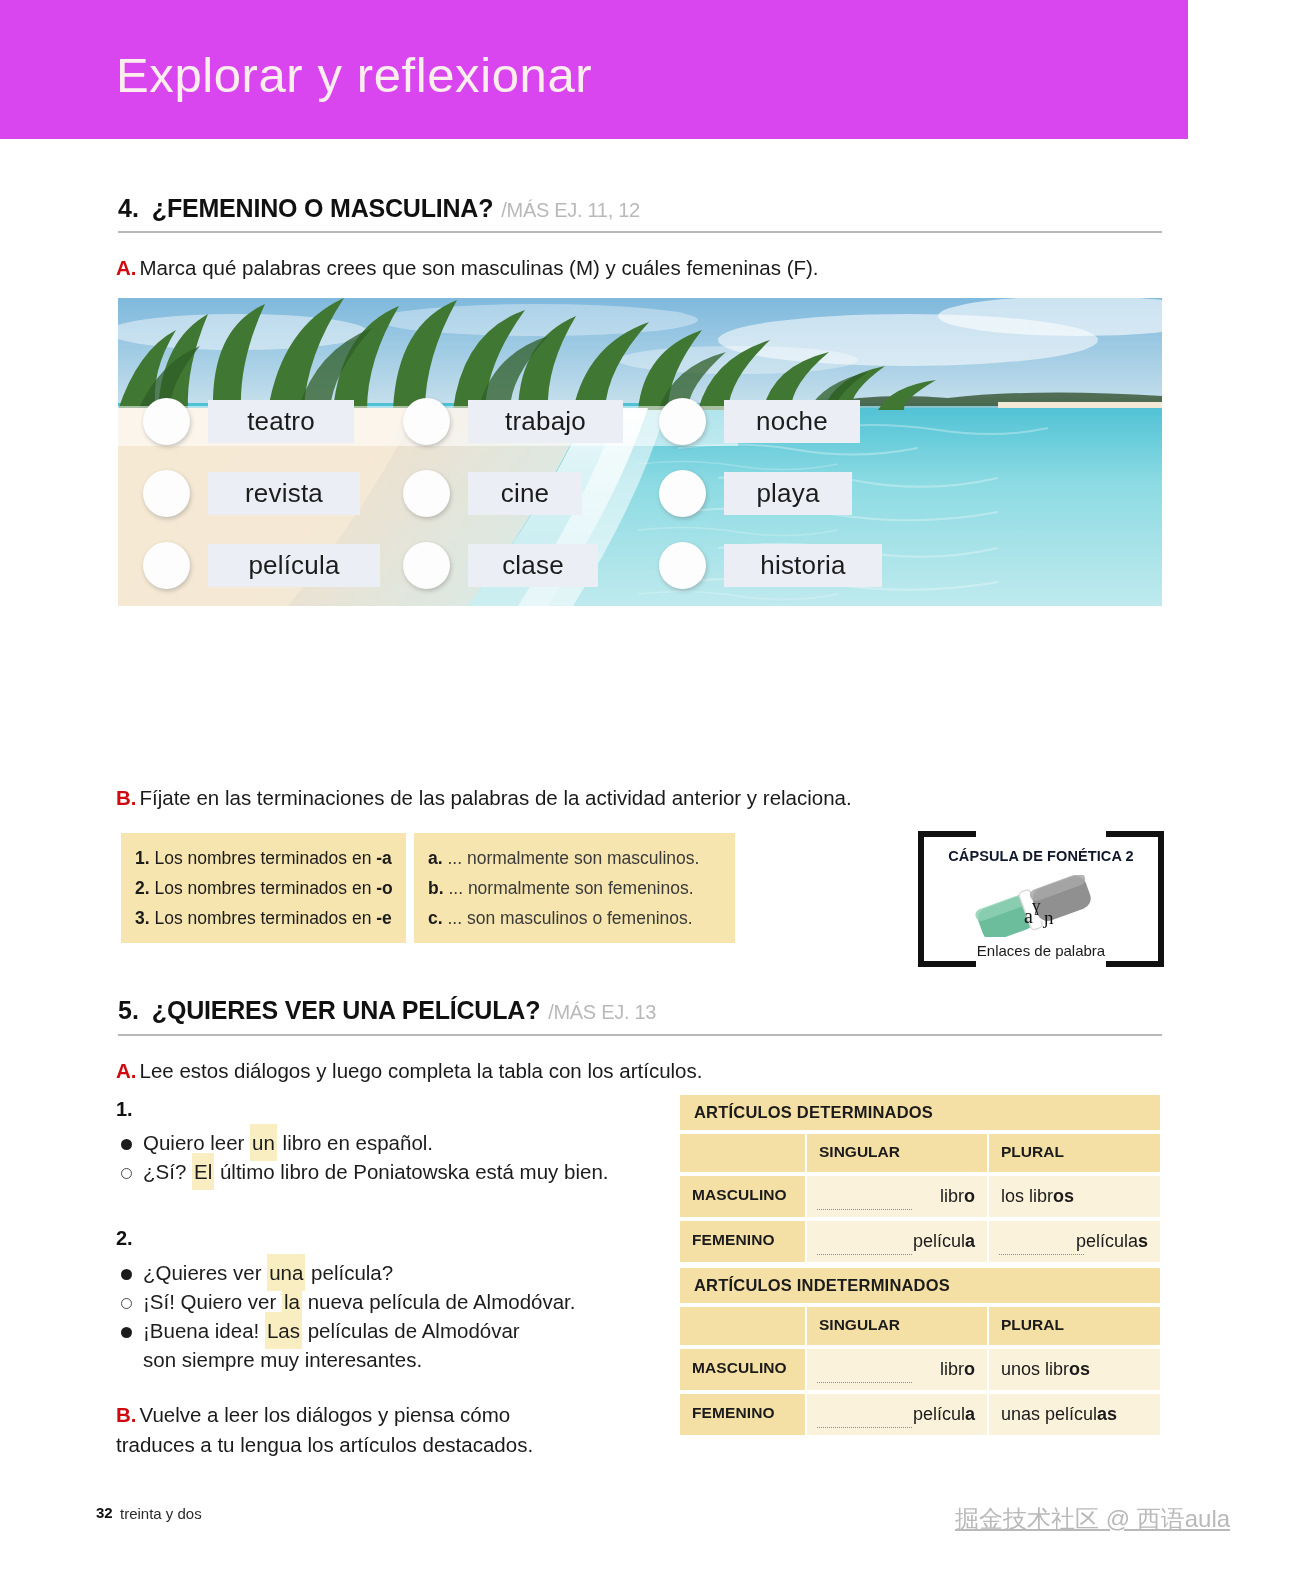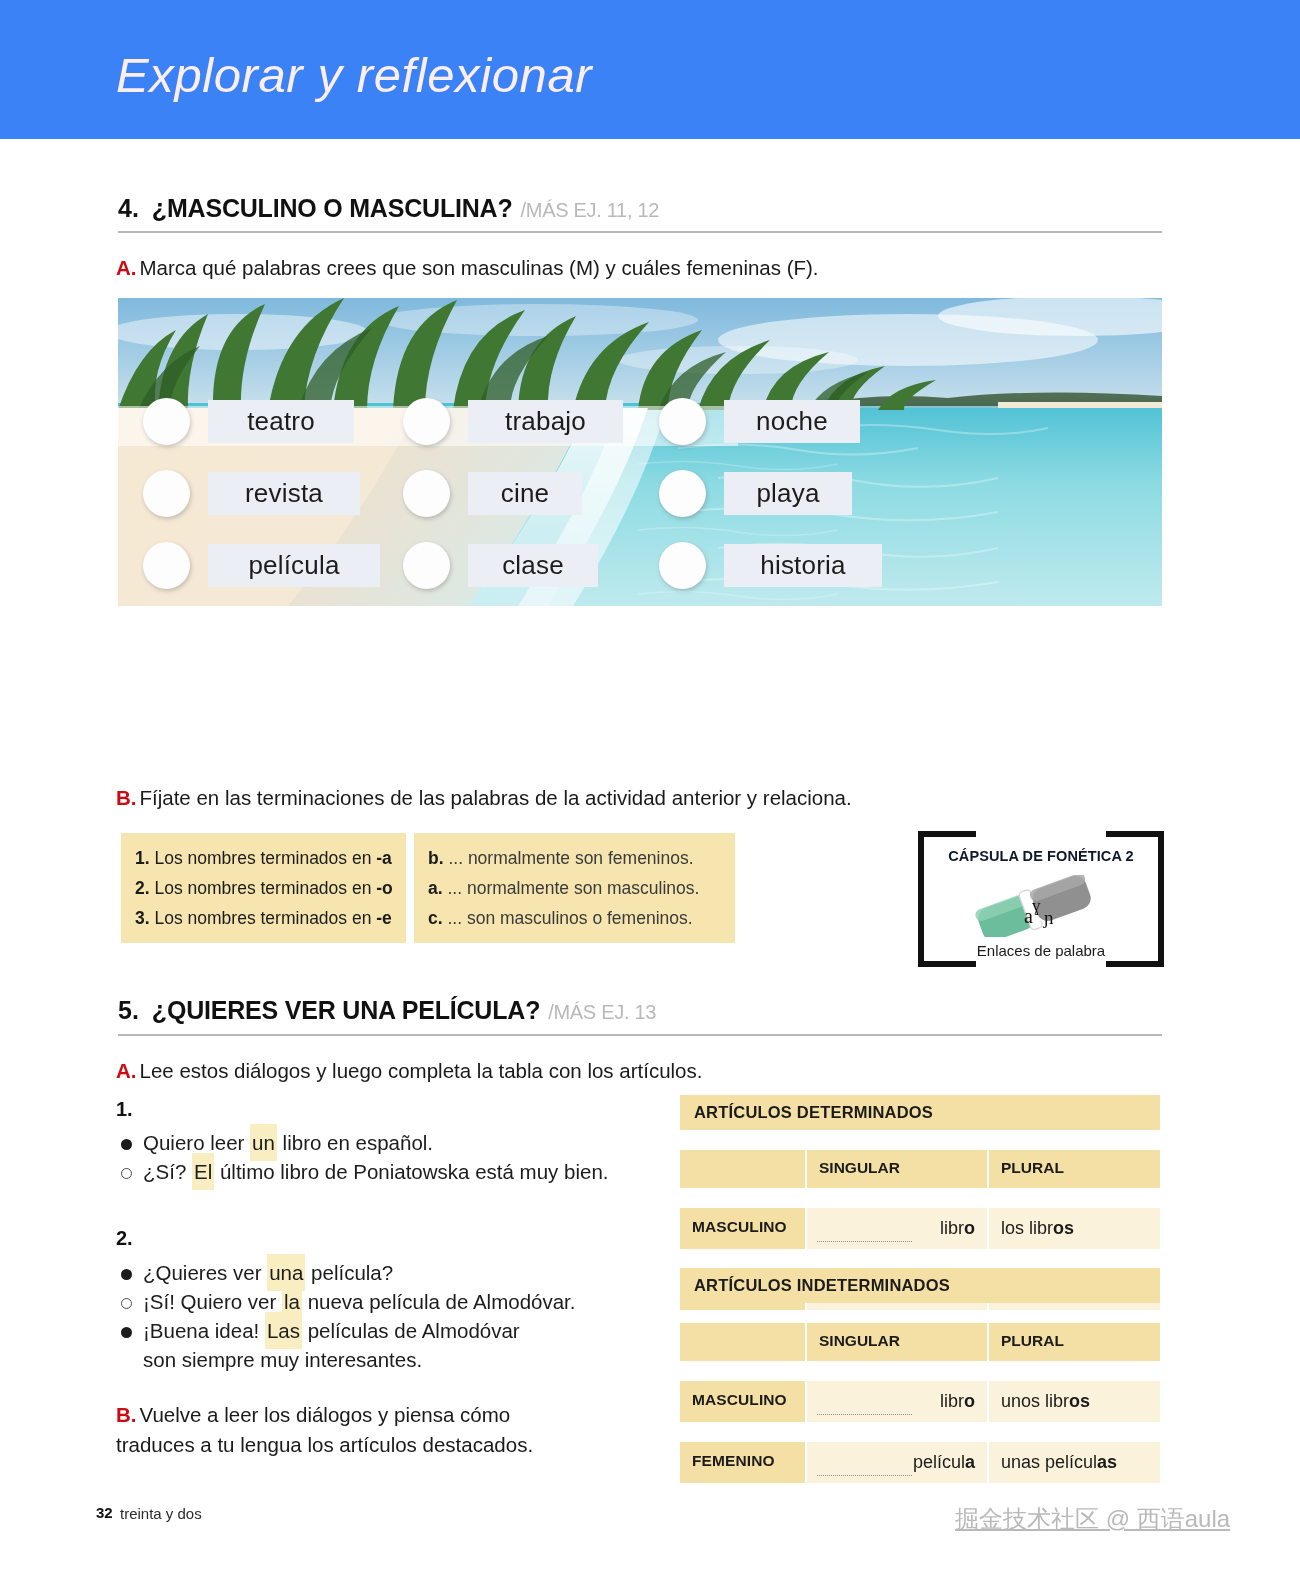--- a/index.html
+++ b/index.html
@@ -13,9 +13,8 @@
 
   
   .banner {
-    position:absolute; left:0; top:0; width:1300px; height:139px;
-    background:#3b82f6;
-    font-style:italic;
+    position:absolute; left:0; top:0; width:1188px; height:139px;
+    background:#d946ef;
   }
   .banner-title {
     position:absolute; left:116px; top:47px;

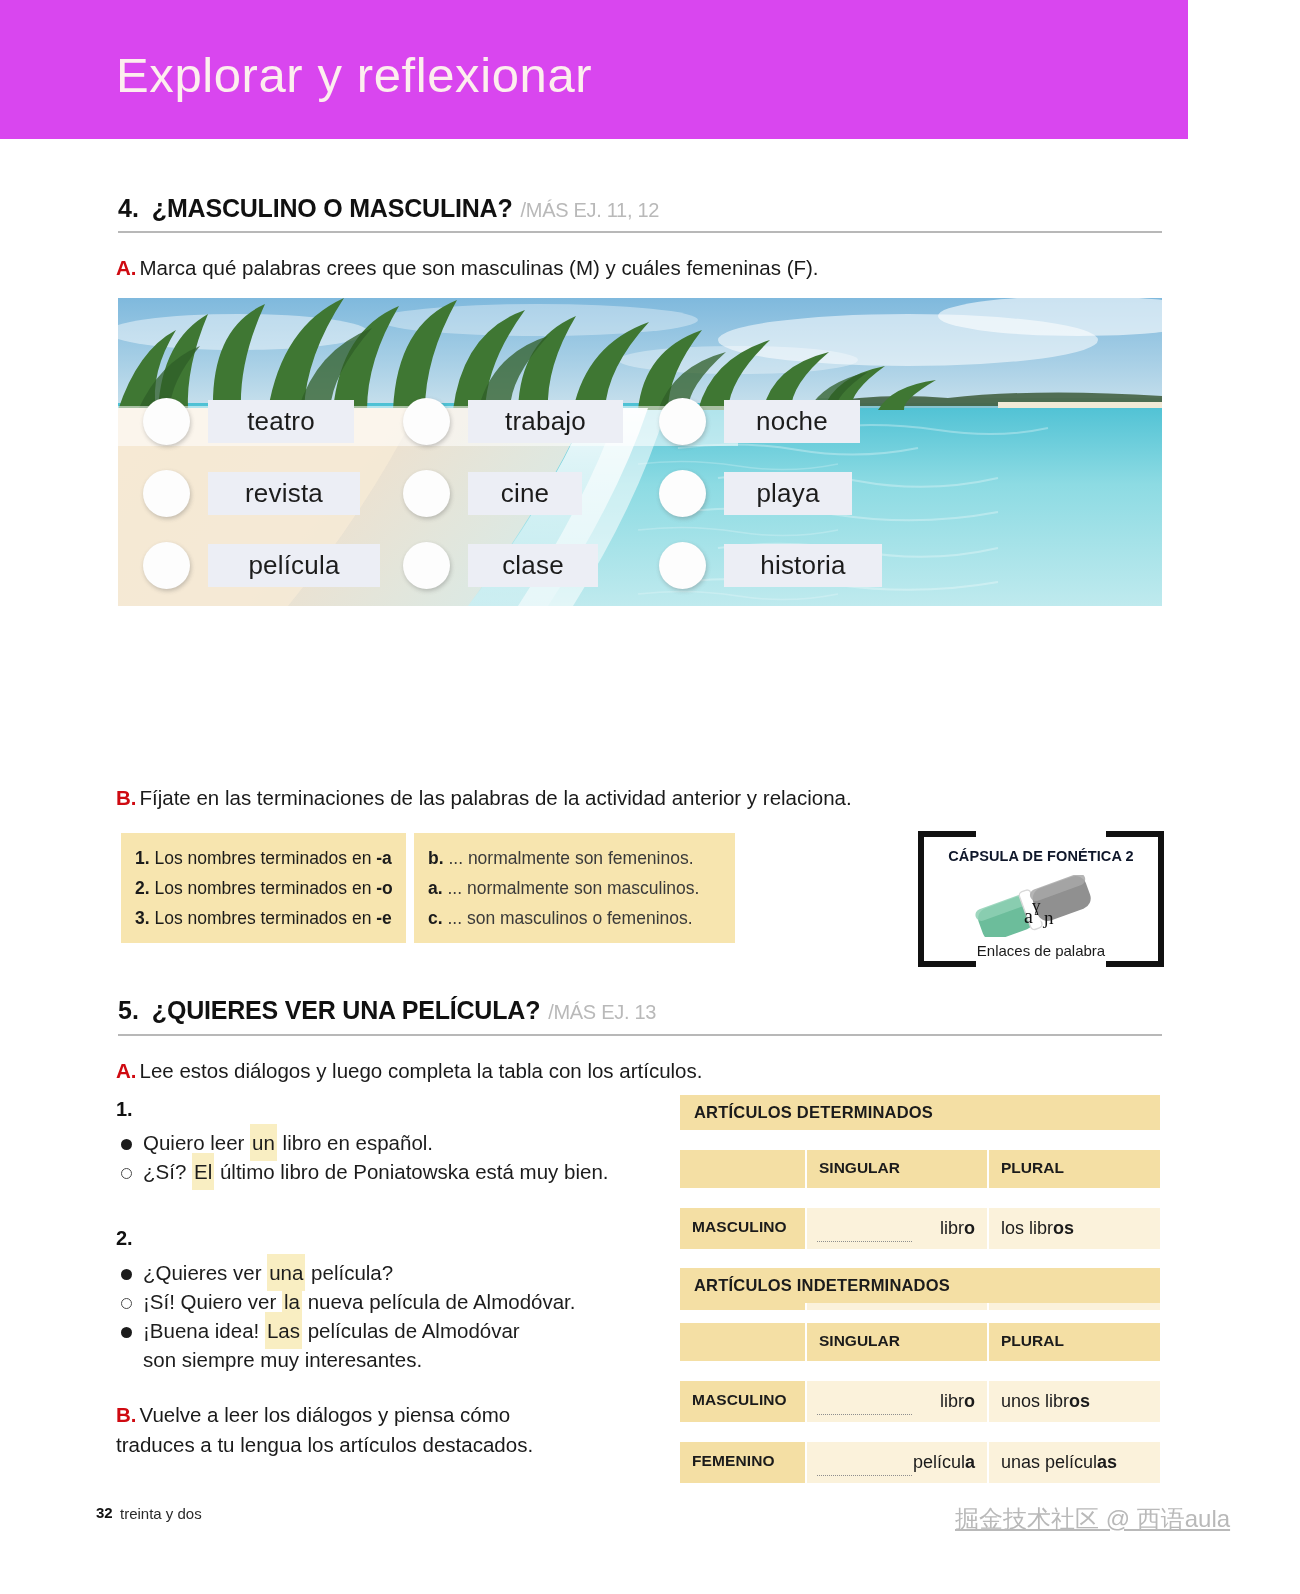--- a/index.html
+++ b/index.html
@@ -145,7 +145,7 @@
 <div class="page">
 
   <div class="sec-head" style="left:118px; top:55px;">
-    <span class="num">4.</span><span class="ttl">¿MASCULINO O MASCULINA?</span><span class="more">/MÁS EJ. 11, 12</span>
+    <span class="num">4.</span><span class="ttl">¿FEMENINO O MASCULINA?</span><span class="more">/MÁS EJ. 11, 12</span>
   </div>
   <div class="sec-rule" style="left:118px; top:92px; width:1044px;"></div>
 

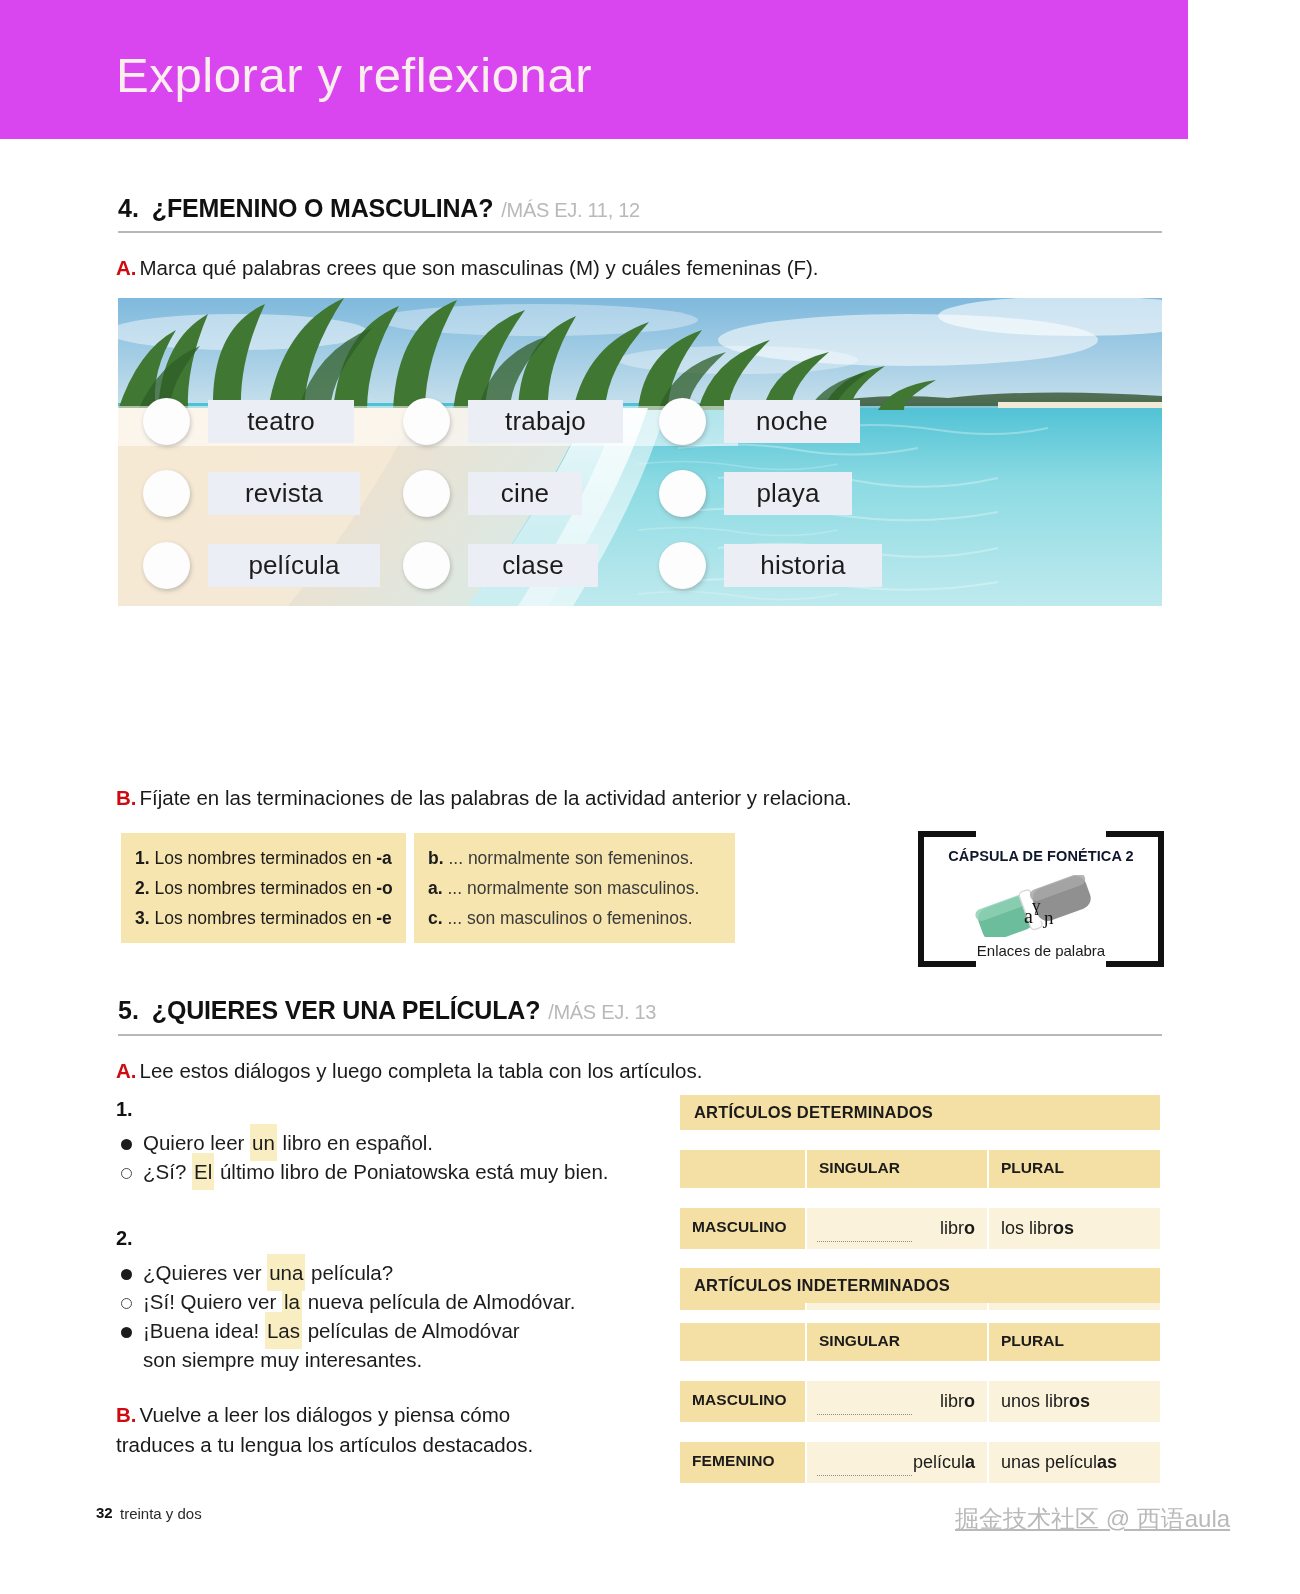--- a/index.html
+++ b/index.html
@@ -300,12 +300,12 @@
 
   <div class="matchbox" style="left:414px; top:694px; width:321px; padding:10px 10px 10px 14px;">
     <div class="ln">
+      <span class="ix">a.</span>
+      <span class="m-dots">... normalmente son masculinos.</span>
+    </div>
+    <div class="ln">
       <span class="ix">b.</span>
       <span class="m-dots">... normalmente son femeninos.</span>
-    </div>
-    <div class="ln">
-      <span class="ix">a.</span>
-      <span class="m-dots">... normalmente son masculinos.</span>
     </div>
     <div class="ln">
       <span class="ix">c.</span>

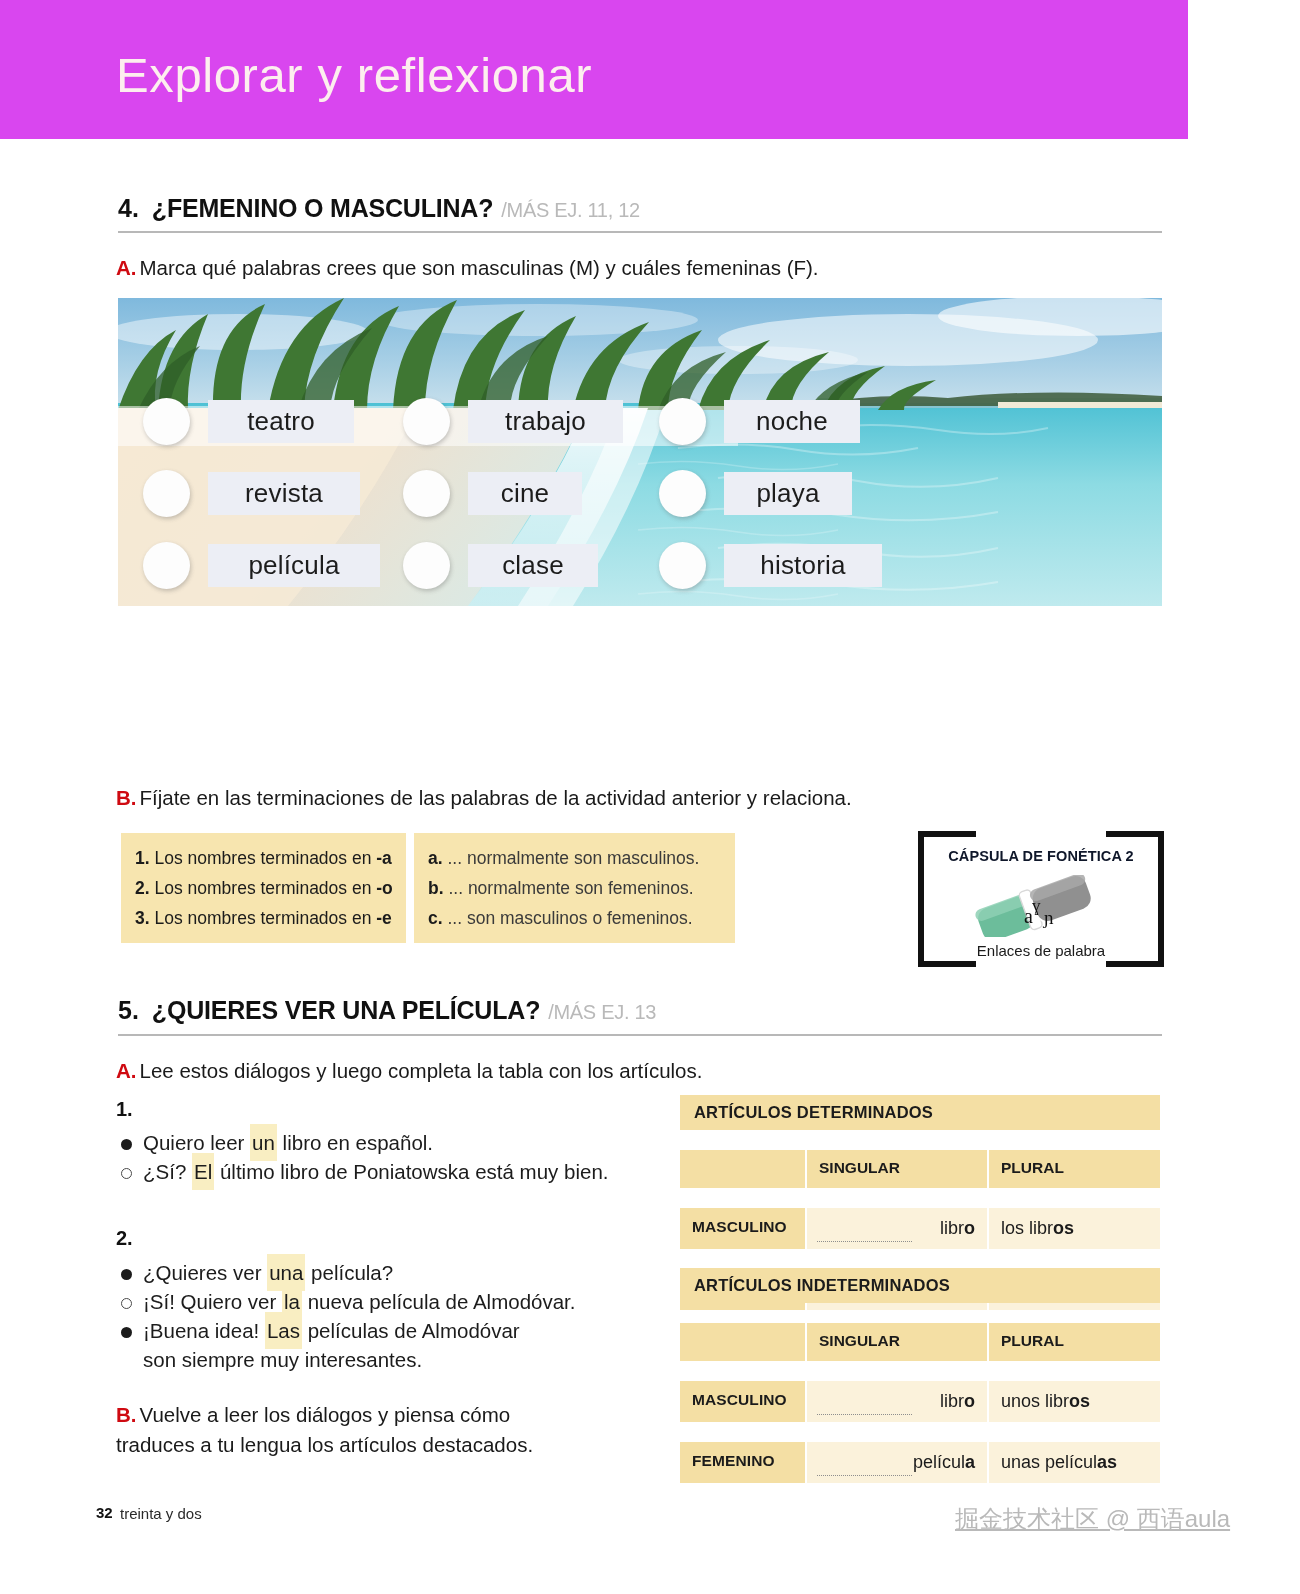--- a/index.html
+++ b/index.html
@@ -107,7 +107,7 @@
     background:#f4dfa4; font-size:16.5px; font-weight:bold; color:#1b1b1b;
     padding:8px 14px; letter-spacing:0.2px;
   }
-  .at-row { display:flex; margin-top:20px; }
+  .at-row { display:flex; margin-top:4px; }
   .at-c0 {
     width:125px; background:#f4dfa4; font-size:15.5px; font-weight:bold;
     color:#1b1b1b; padding:10px 0 10px 12px; letter-spacing:0.1px;

